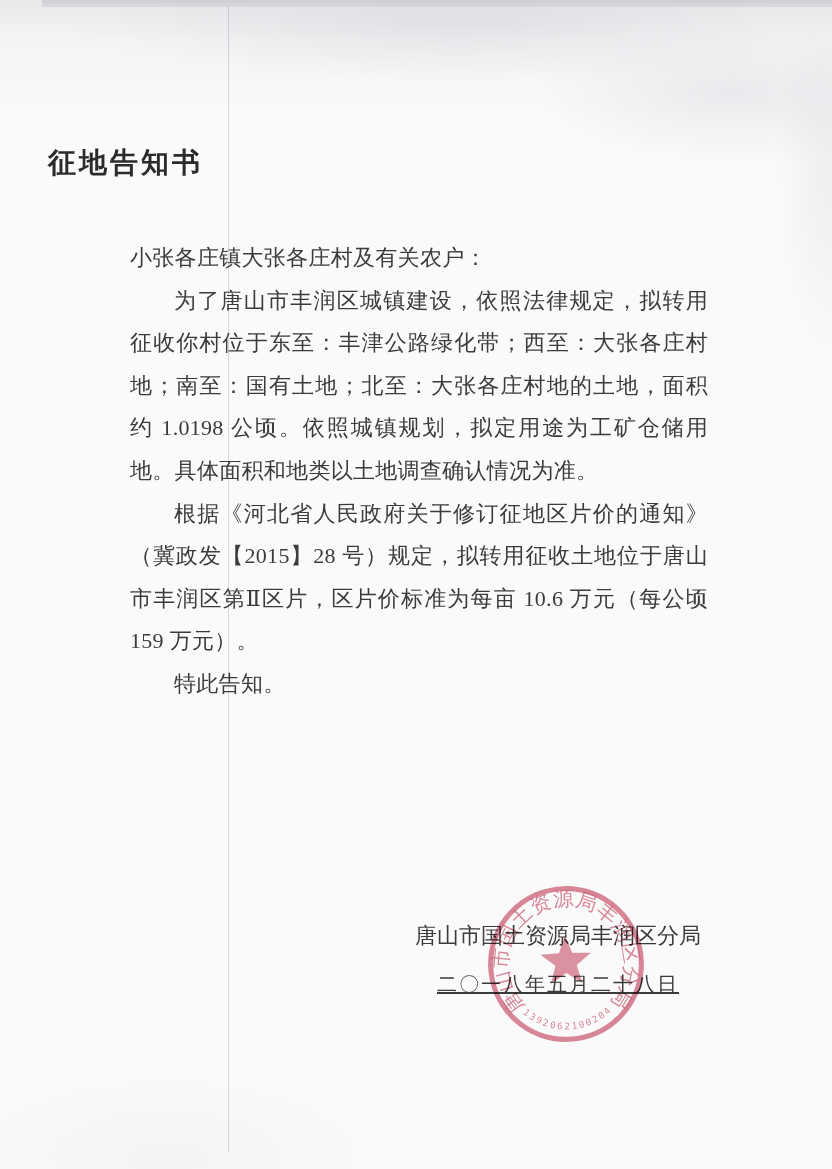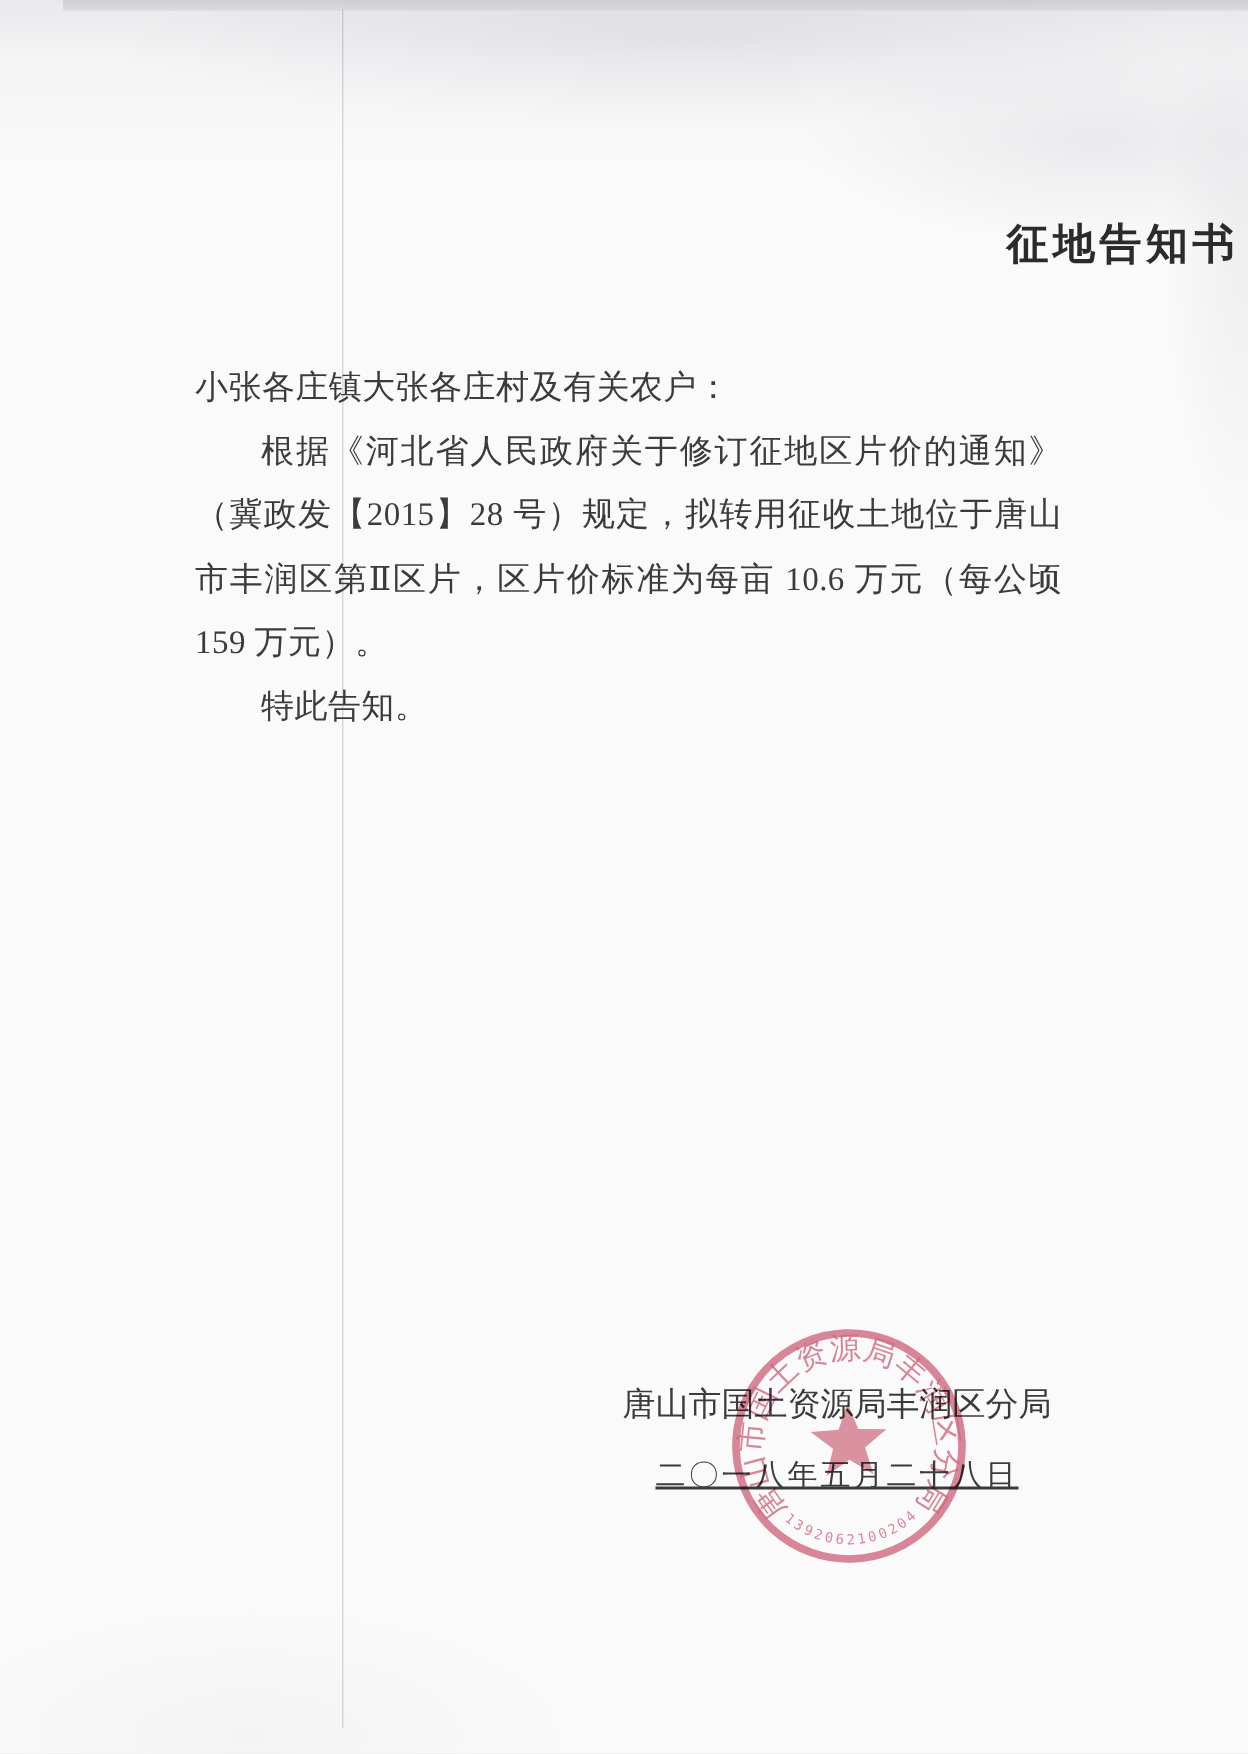--- a/index.html
+++ b/index.html
@@ -34,8 +34,8 @@
   
   .doc-title{
     position:absolute;top:144px;left:0;right:6px;z-index:2;
-    text-align:right;font-size:28px;font-weight:600;
-    letter-spacing:3px;color:#2b2b2b;
+    text-align:left;font-size:28px;font-weight:600;
+    letter-spacing:3px;color:#2b2b2b;padding-left:48px;
   }
   .doc-body{
     position:absolute;left:130px;top:237px;width:578px;z-index:2;

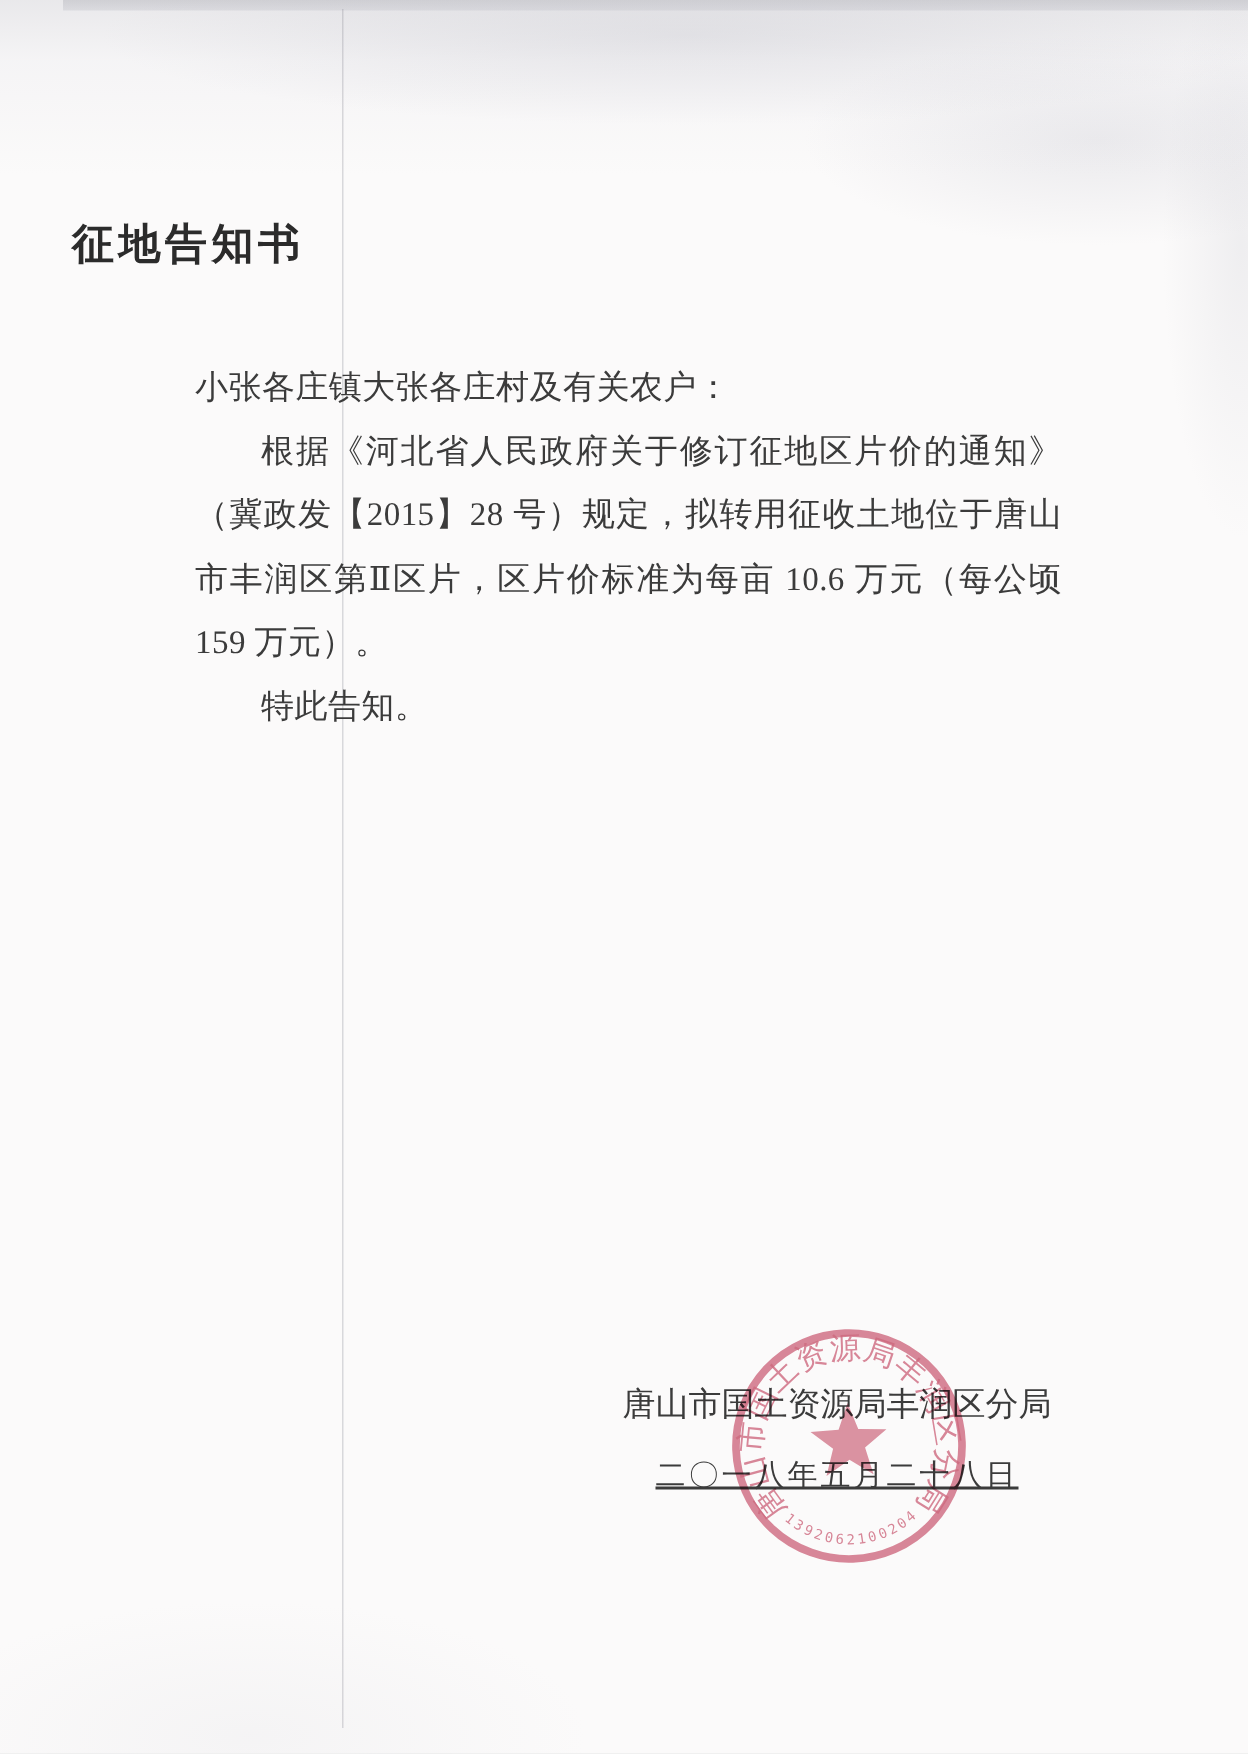--- a/index.html
+++ b/index.html
@@ -69,6 +69,7 @@
 
   <div class="doc-body">
     <p class="salutation">小张各庄镇大张各庄村及有关农户：</p>
+    <p>为了唐山市丰润区城镇建设，依照法律规定，拟转用征收你村位于东至：丰津公路绿化带；西至：大张各庄村地；南至：国有土地；北至：大张各庄村地的土地，面积约 1.0198 公顷。依照城镇规划，拟定用途为工矿仓储用地。具体面积和地类以土地调查确认情况为准。</p>
     <p>根据《河北省人民政府关于修订征地区片价的通知》（冀政发【2015】28 号）规定，拟转用征收土地位于唐山市丰润区第Ⅱ区片，区片价标准为每亩 10.6 万元（每公顷 159 万元）。</p>
     <p>特此告知。</p>
   </div>

